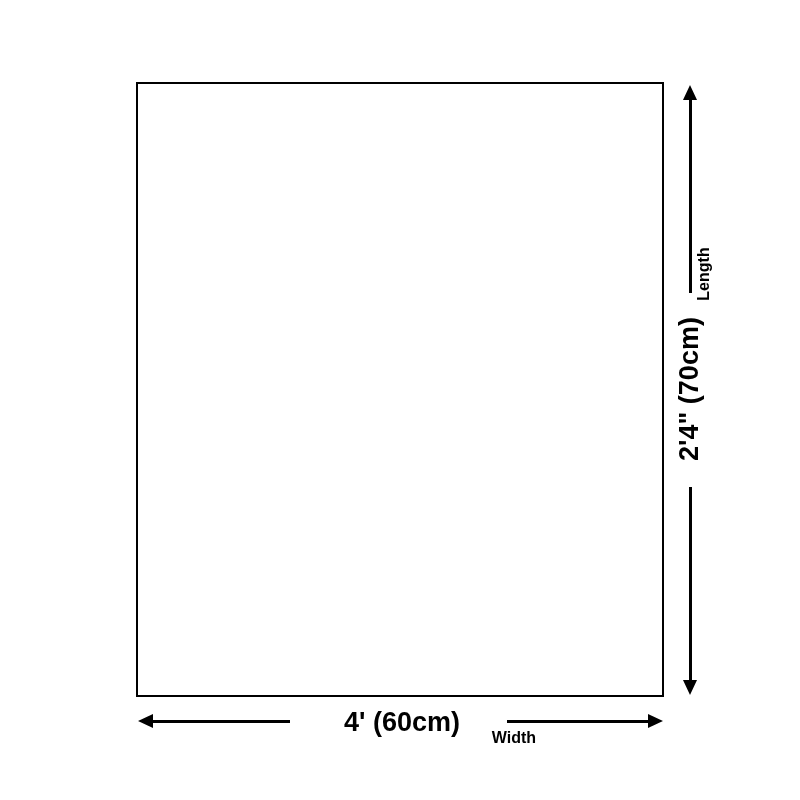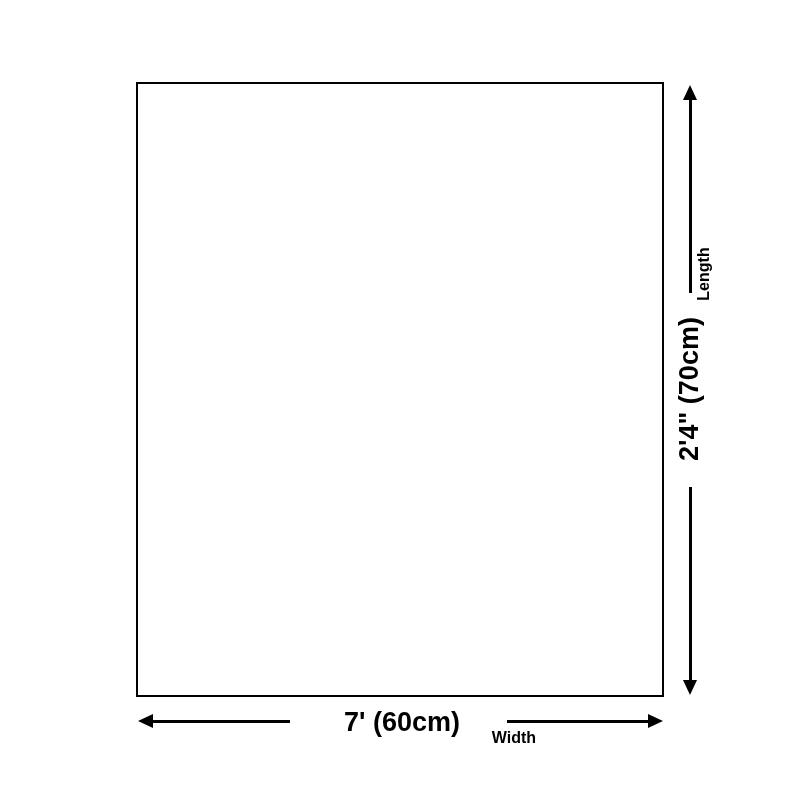--- a/index.html
+++ b/index.html
@@ -73,7 +73,7 @@
   <div>
     <div class="arrowhead arrow-left w-head-left"></div>
     <div class="dim-line-h w-line-left"></div>
-    <div class="dim-value w-value">7' (60cm)</div>
+    <div class="dim-value w-value">4' (60cm)</div>
     <div class="dim-label w-label">Width</div>
     <div class="dim-line-h w-line-right"></div>
     <div class="arrowhead arrow-right w-head-right"></div>

